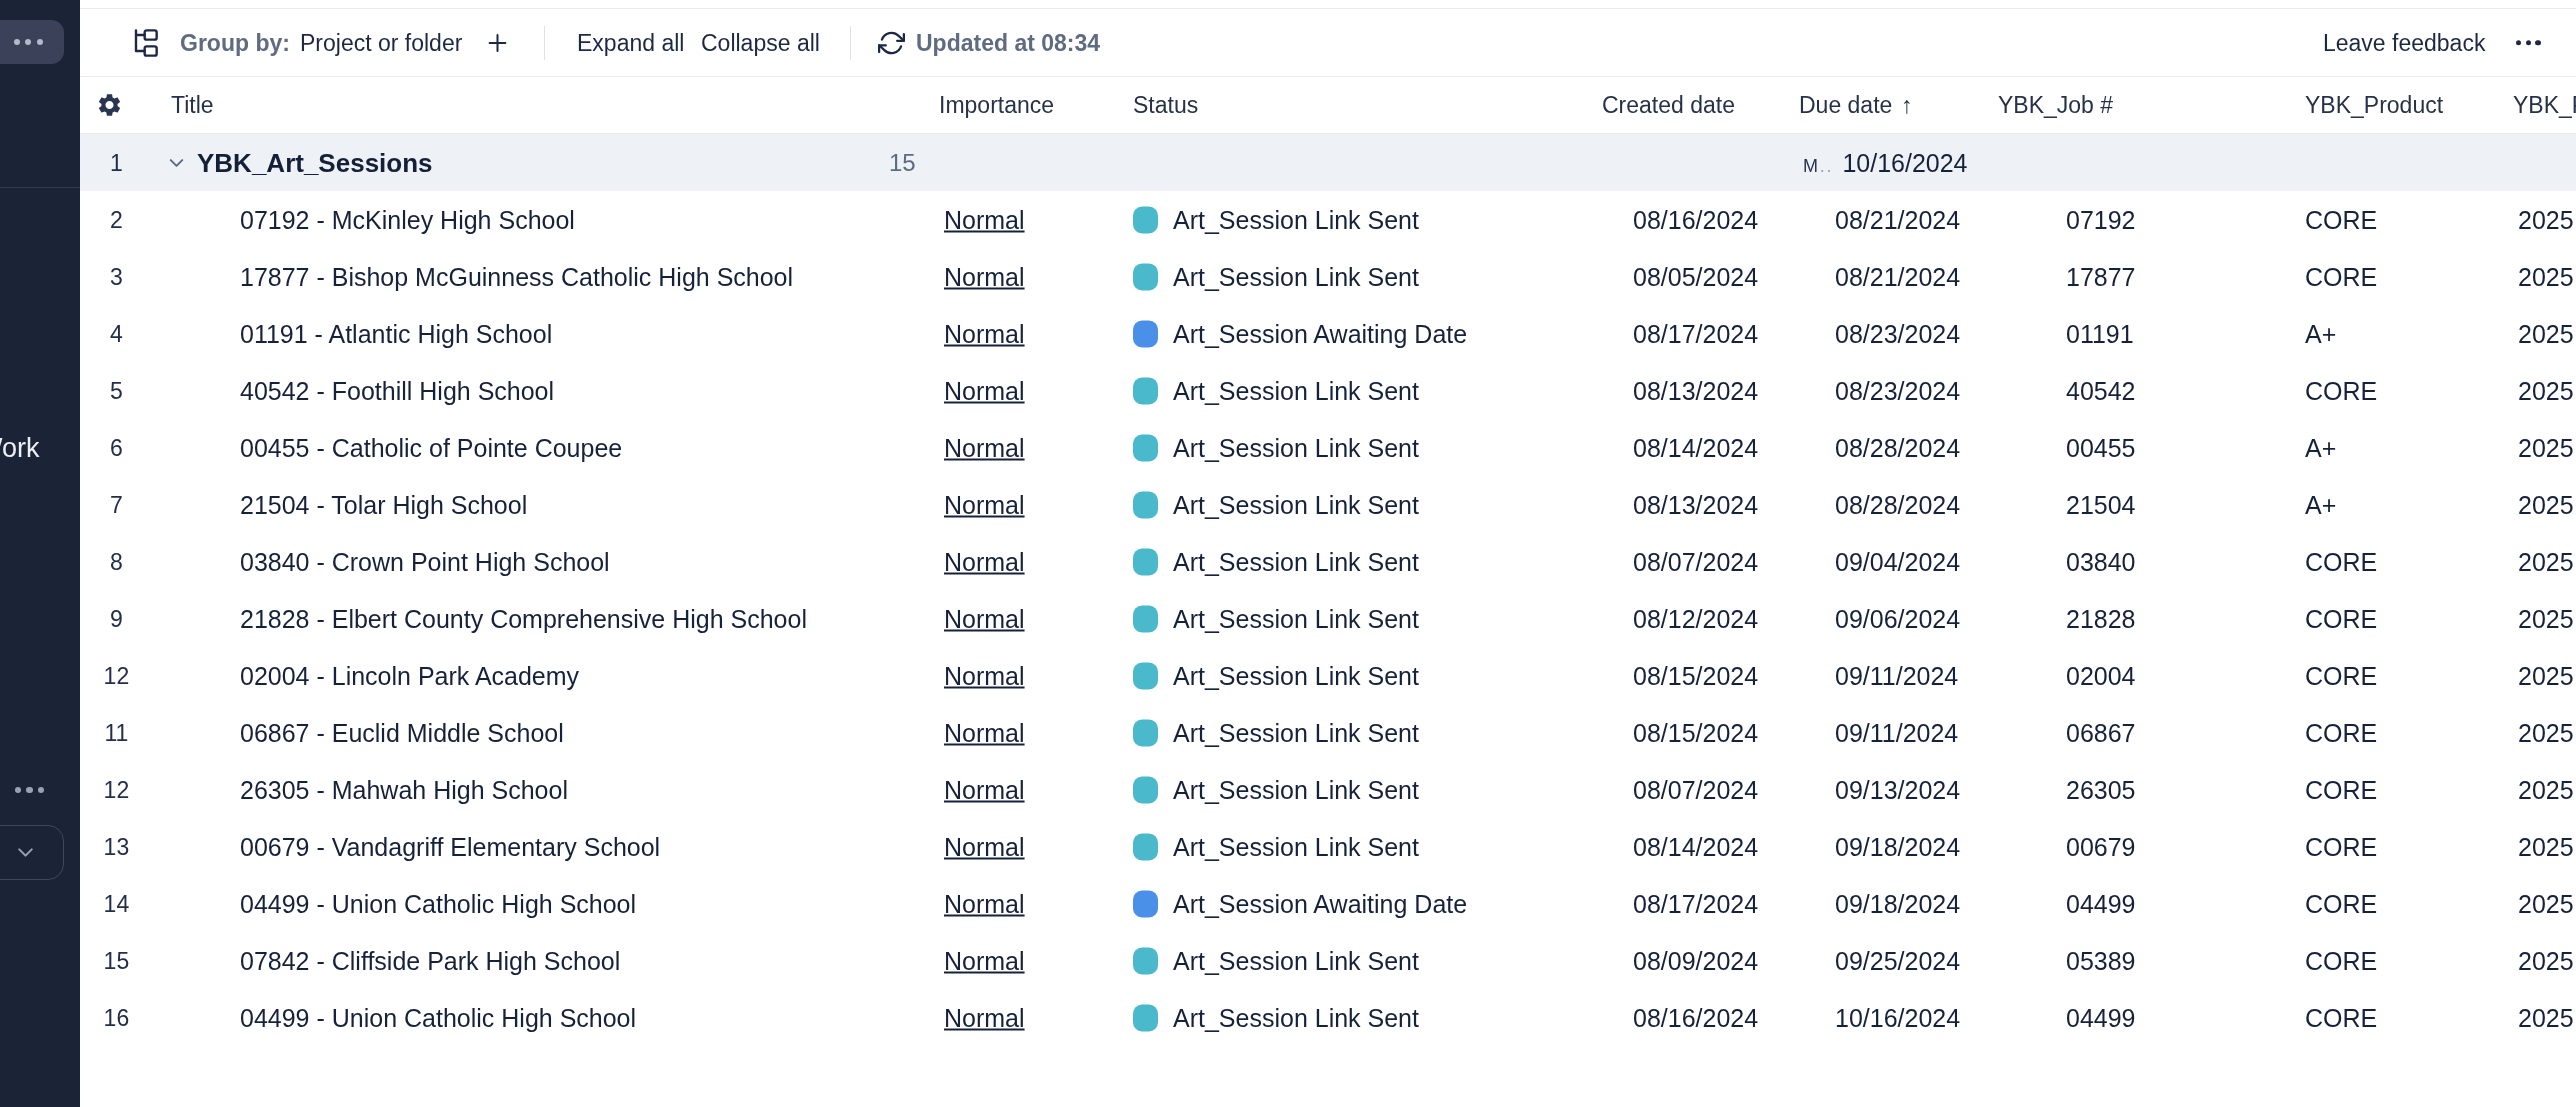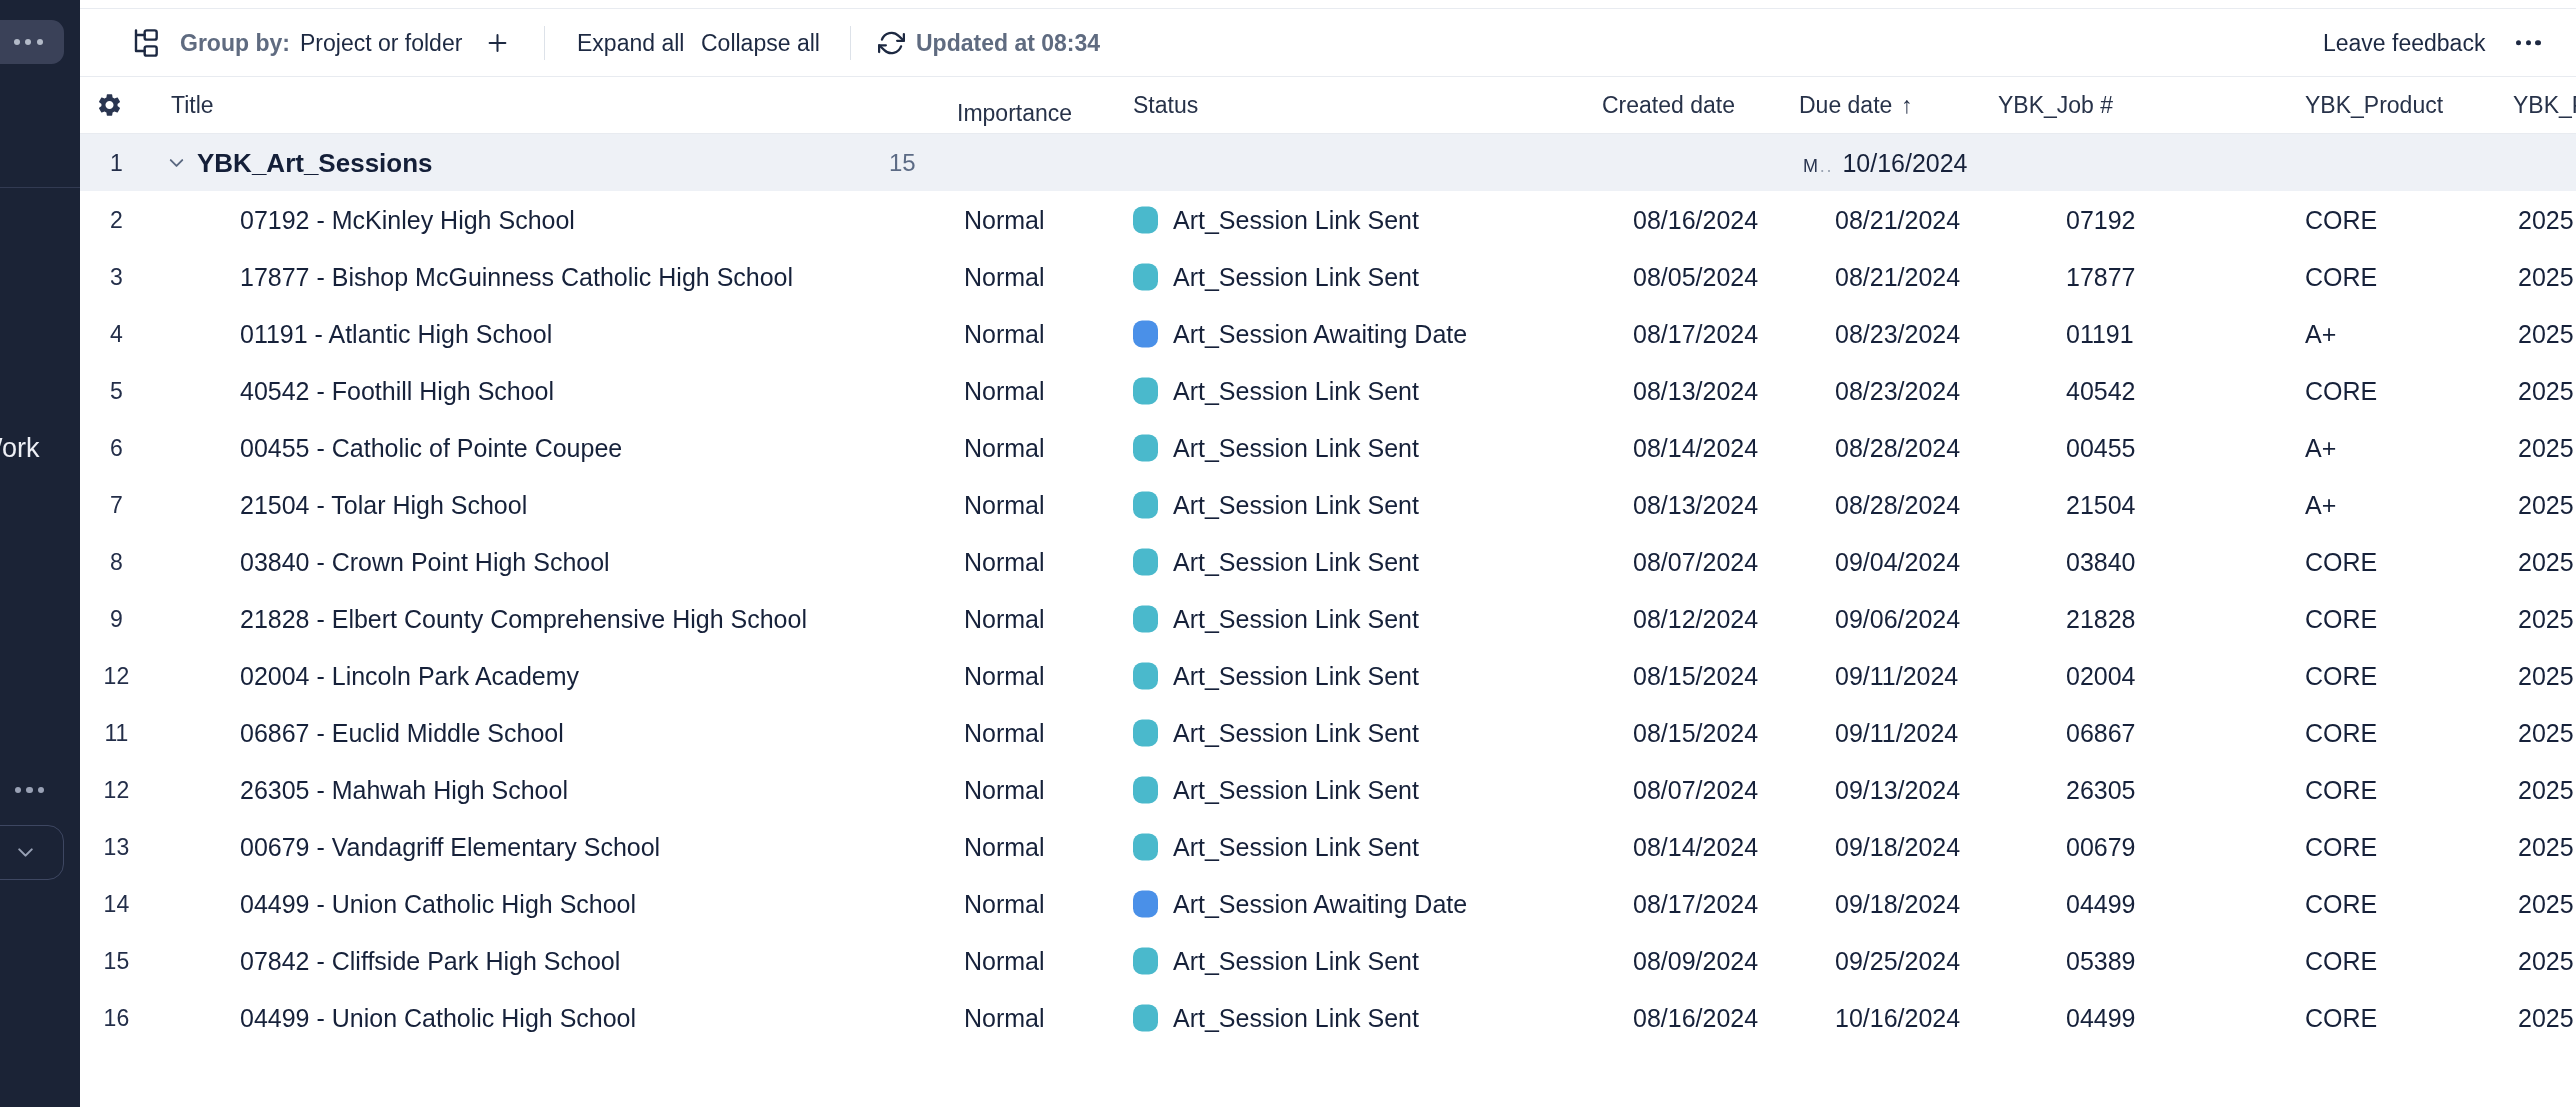--- a/index.html
+++ b/index.html
@@ -59,7 +59,7 @@
   .c-season { left:2438px; cursor:pointer; }
 
   .h-title { left:91px; }
-  .h-importance { left:877px;margin-top:8px; }
+  .h-importance { left:859px; }
   .h-status { left:1053px; }
   .h-created { left:1522px; }
   .h-due { left:1719px; }

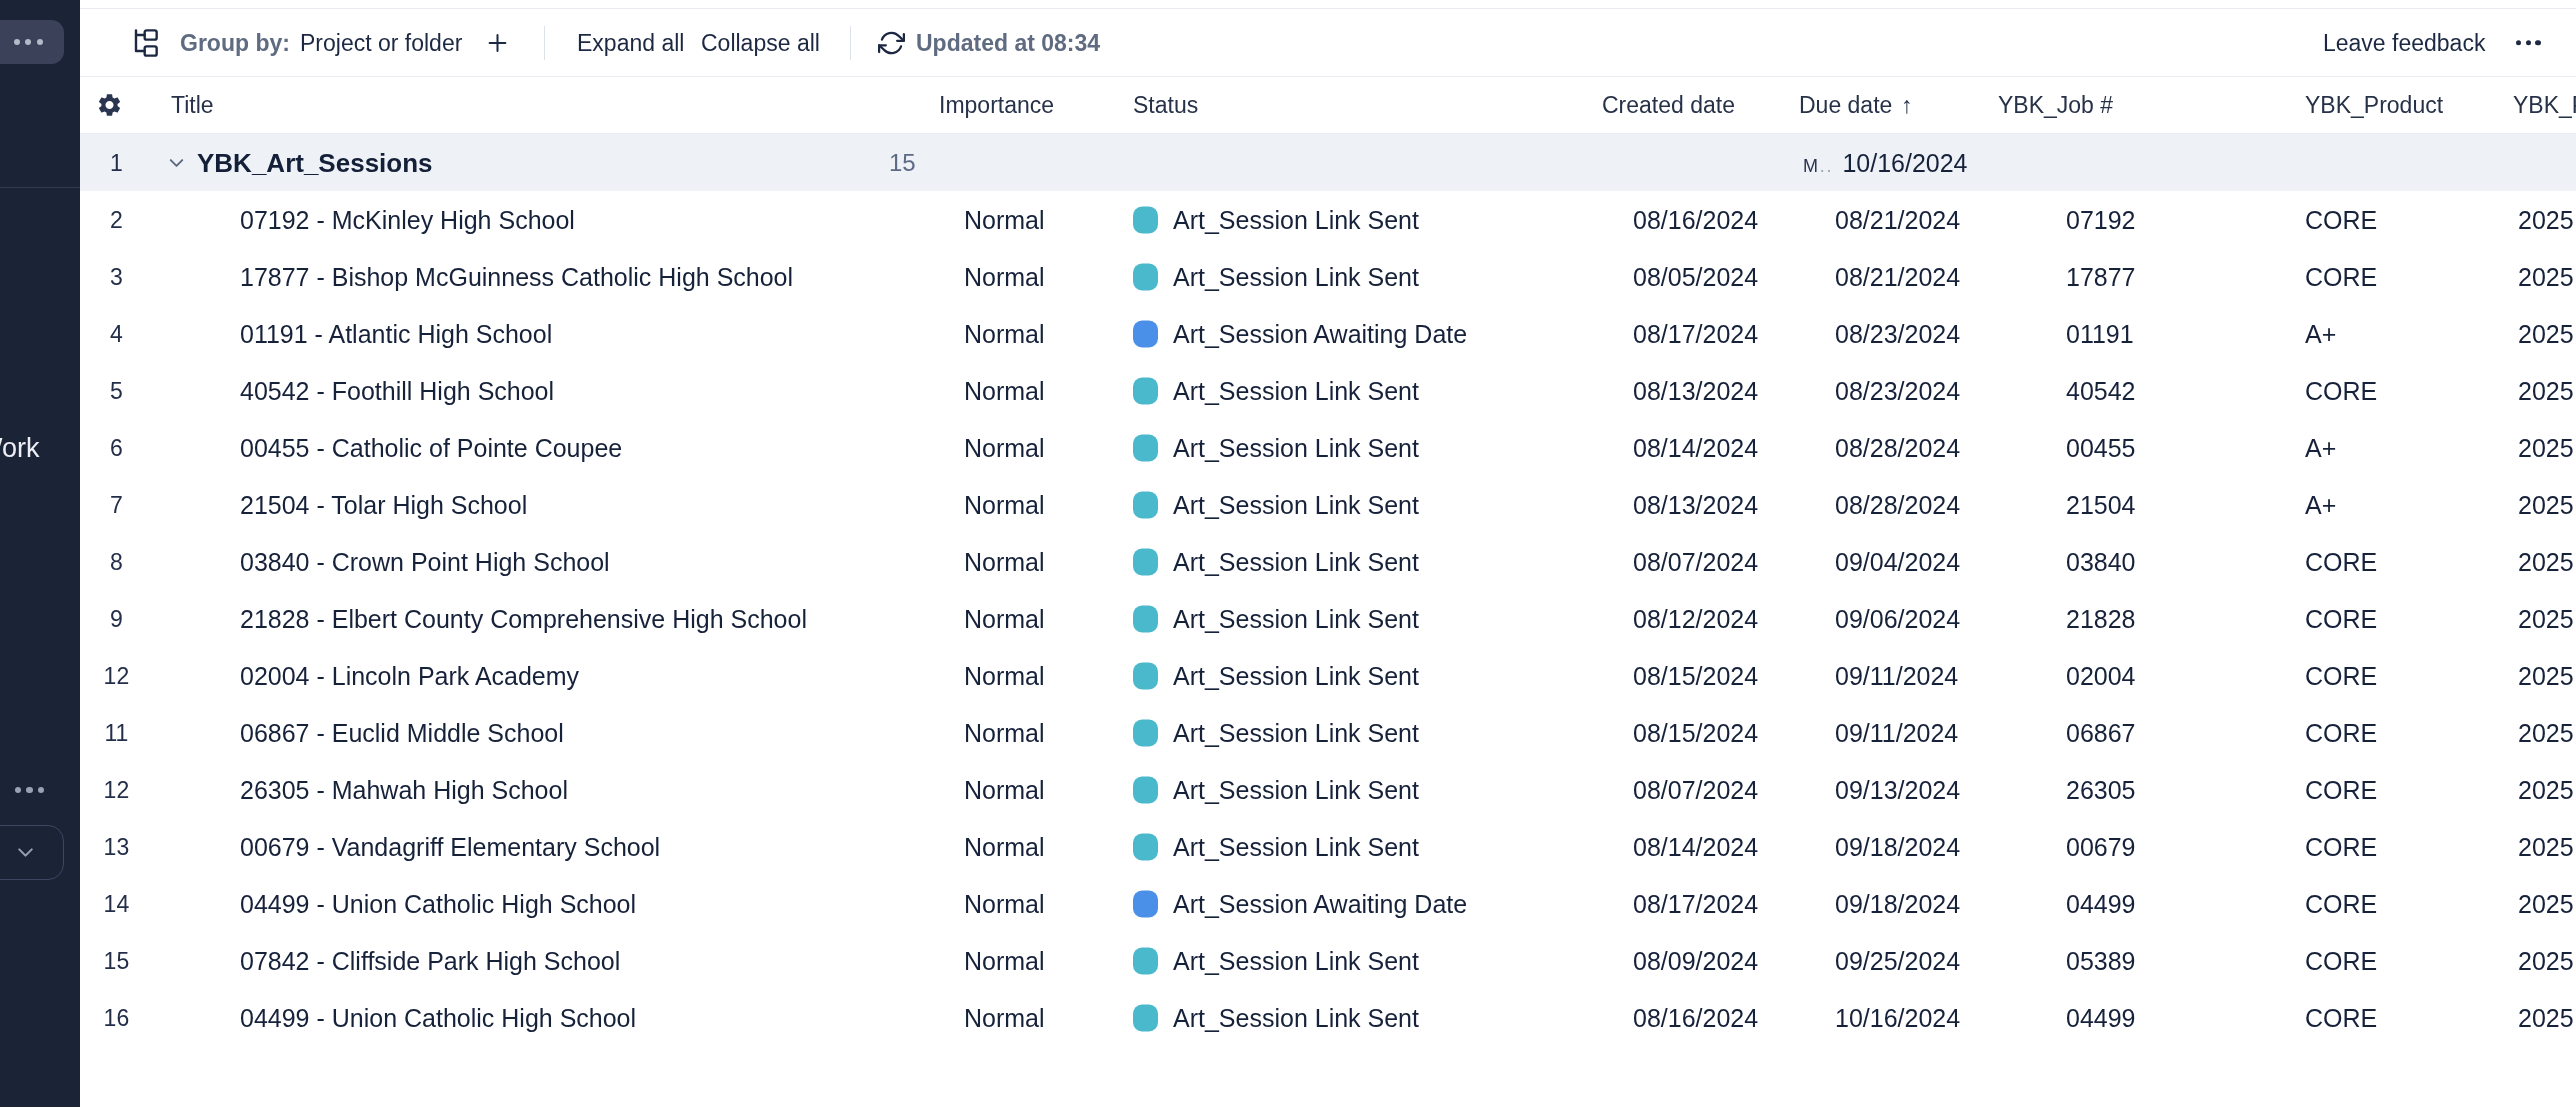--- a/index.html
+++ b/index.html
@@ -49,7 +49,7 @@
   .m-date { font-size:25px; color:#16213a; margin-left:9px; }
 
   .c-title { left:160px; cursor:pointer; }
-  .c-importance { left:884px; cursor:pointer; }
+  .c-importance { left:864px; cursor:pointer;text-decoration:underline; }
   .c-chip { position:absolute; left:1053px; top:50%; transform:translateY(-50%); width:25px; height:27px; border-radius:9px; cursor:pointer; }
   .c-status { left:1093px; cursor:pointer; }
   .c-created { left:1553px; cursor:pointer; }

